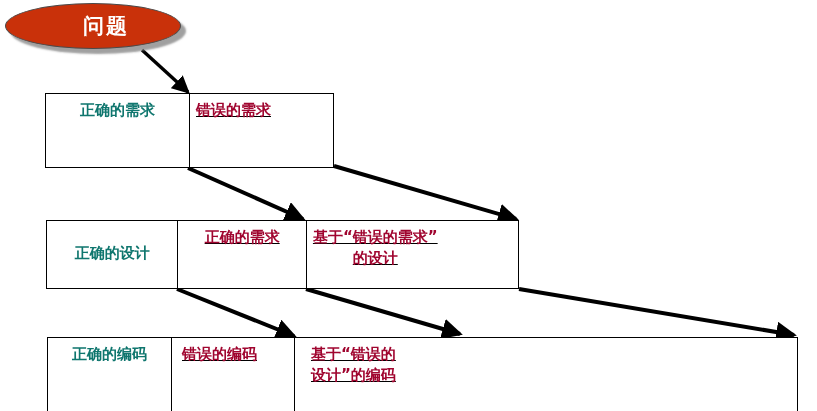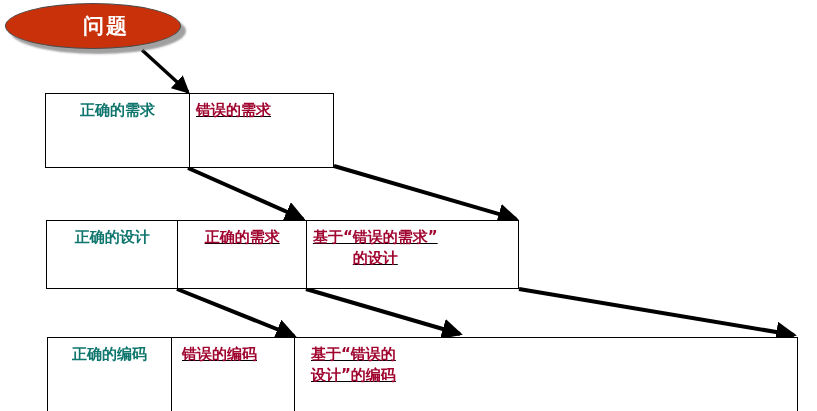--- a/index.html
+++ b/index.html
@@ -84,7 +84,7 @@
 
   
   #row-design { left: 46px; top: 220px; width: 473px; height: 69px; }
-  #row-design .cell:nth-child(1) { width: 131px; justify-content: center; }
+  #row-design .cell:nth-child(1) { width: 131px; justify-content: center; margin-top: 16px; }
   #row-design .cell:nth-child(2) { width: 129px; justify-content: center; }
   #row-design .cell:nth-child(3) { width: 213px; justify-content: flex-start; }
   #row-design .cell:nth-child(3) .cell-text { text-align: center; }

